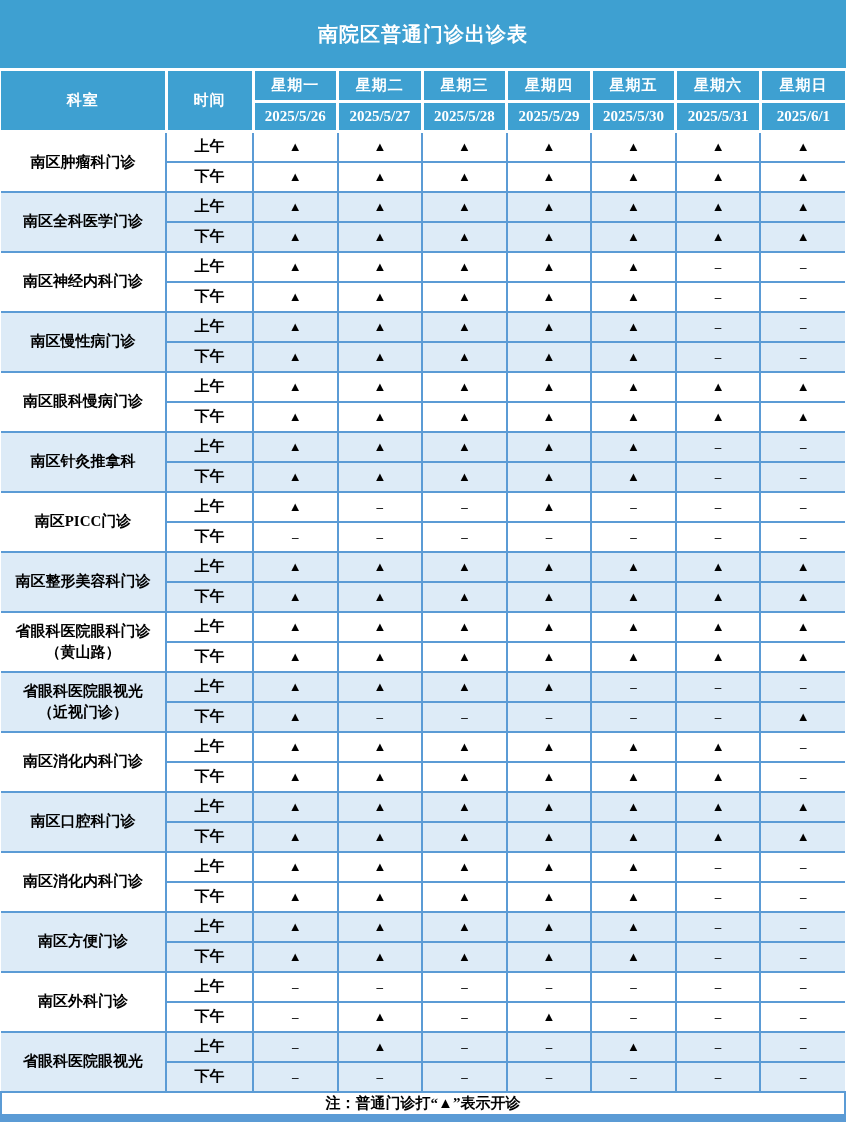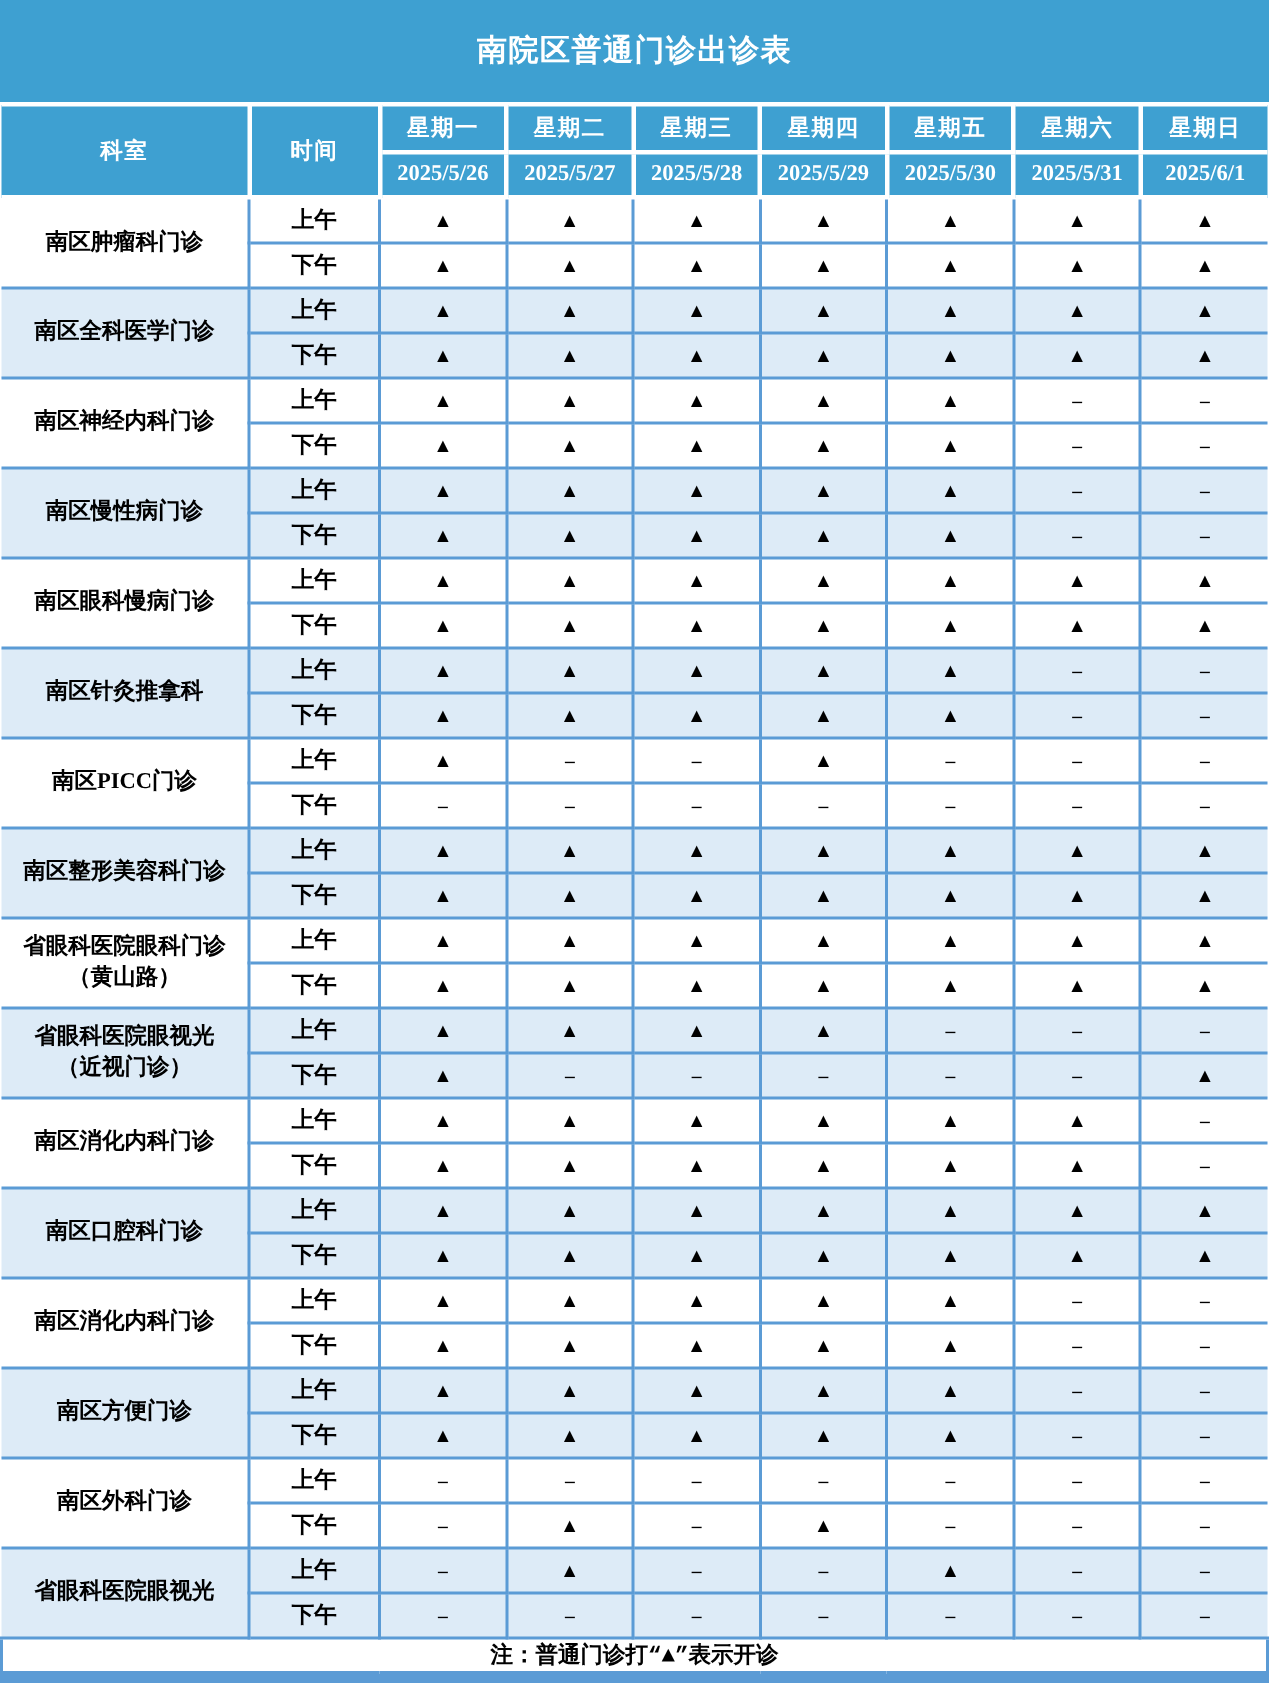--- a/index.html
+++ b/index.html
@@ -79,7 +79,6 @@
     font-size: 15px;
     font-weight: 700;
     padding: 0;
-    font-family: Liberation Mono, monospace;
   }
   .bottom-strip { height: 6px; background: var(--border); }
 </style>

